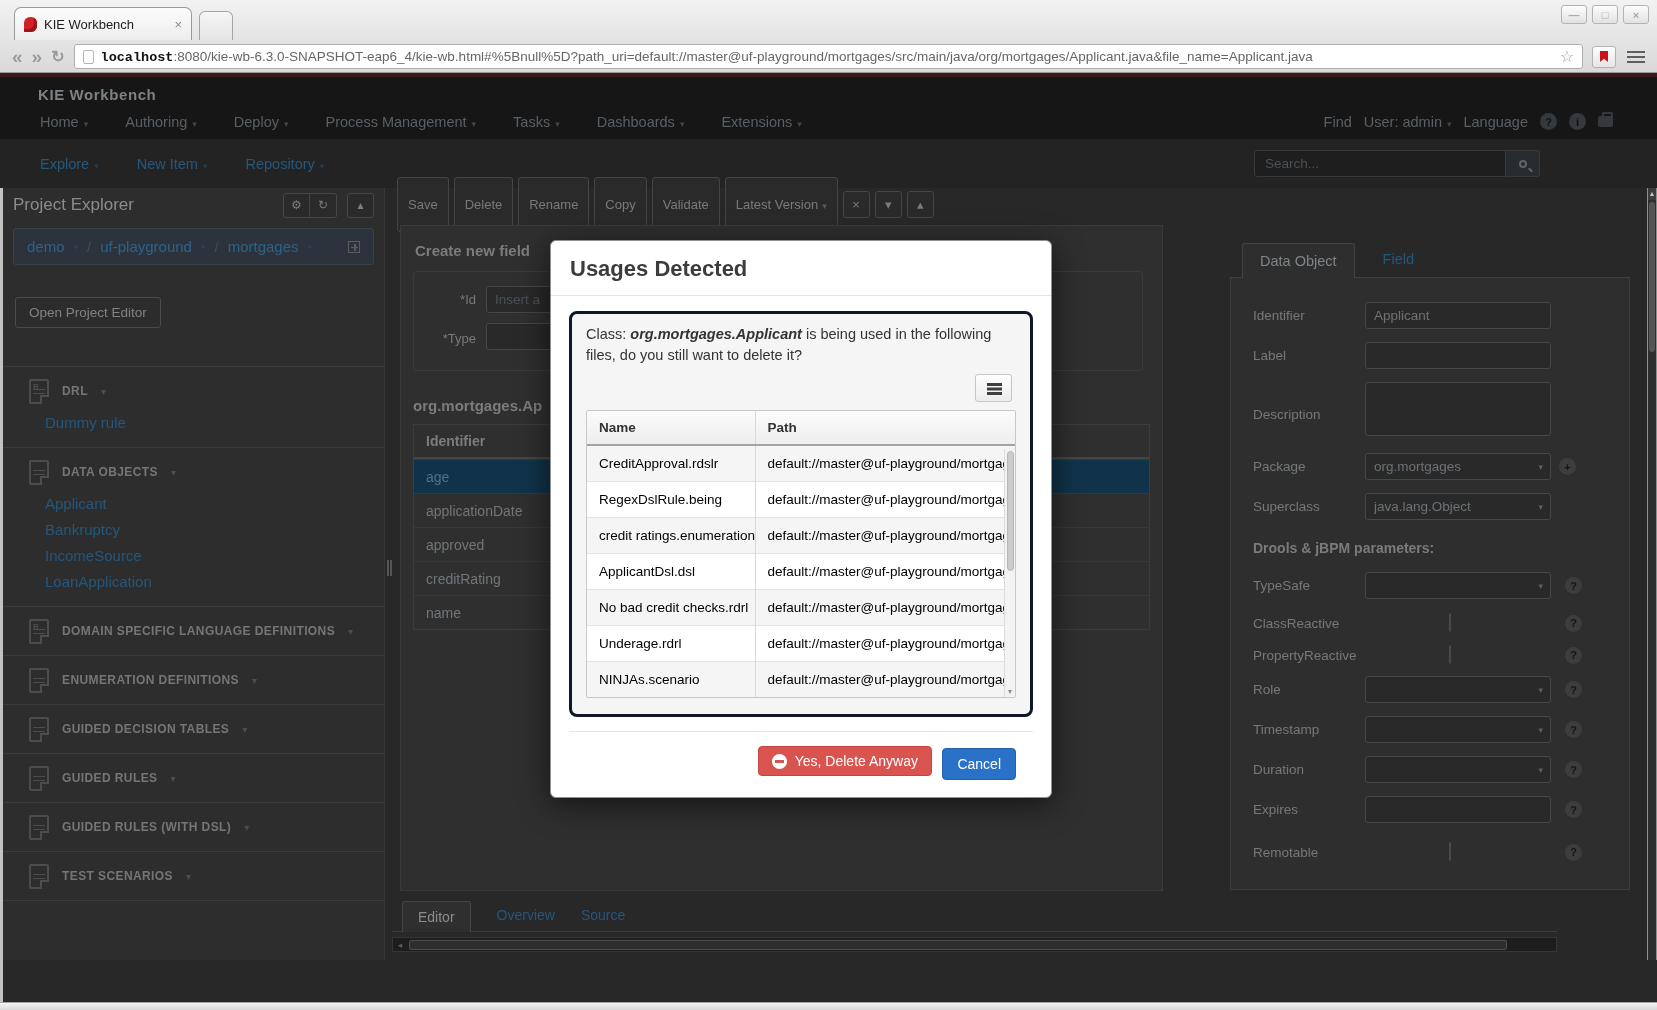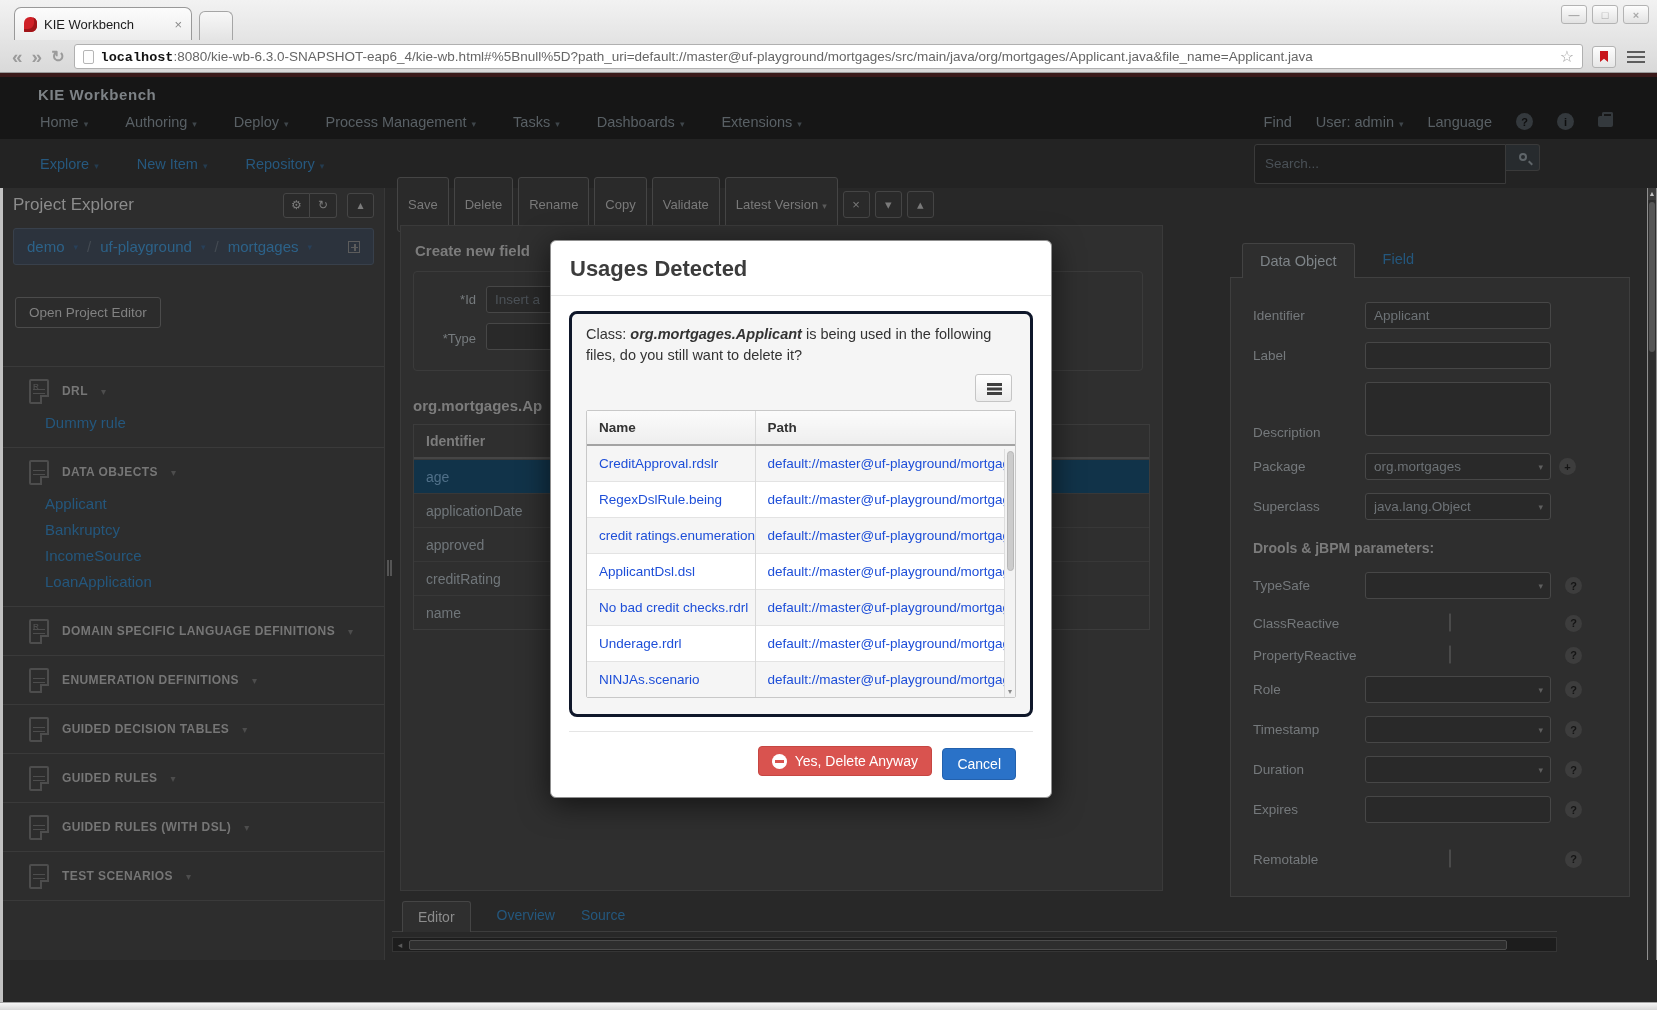--- a/index.html
+++ b/index.html
@@ -52,7 +52,7 @@
   .nav-menus { position:absolute; left:40px; bottom:9px; display:flex; gap:37px; }
   .nav-item { color:#596065; font-size:14.5px; }
   .nav-caret { color:#3f464b; font-size:9px; margin-left:5px; }
-  .nav-right { position:absolute; right:44px; bottom:9px; display:flex; gap:24px; align-items:center; }
+  .nav-right { position:absolute; right:44px; bottom:9px; display:flex; gap:12px; align-items:center; }
   .circle-ico { width:17px; height:17px; border-radius:50%; background:#34393d; color:#0e0e0e;
                 font-size:11px; font-weight:bold; display:flex; align-items:center; justify-content:center; }
   .briefcase { width:15px; height:11px; background:#34393d; border-radius:2px; position:relative; }

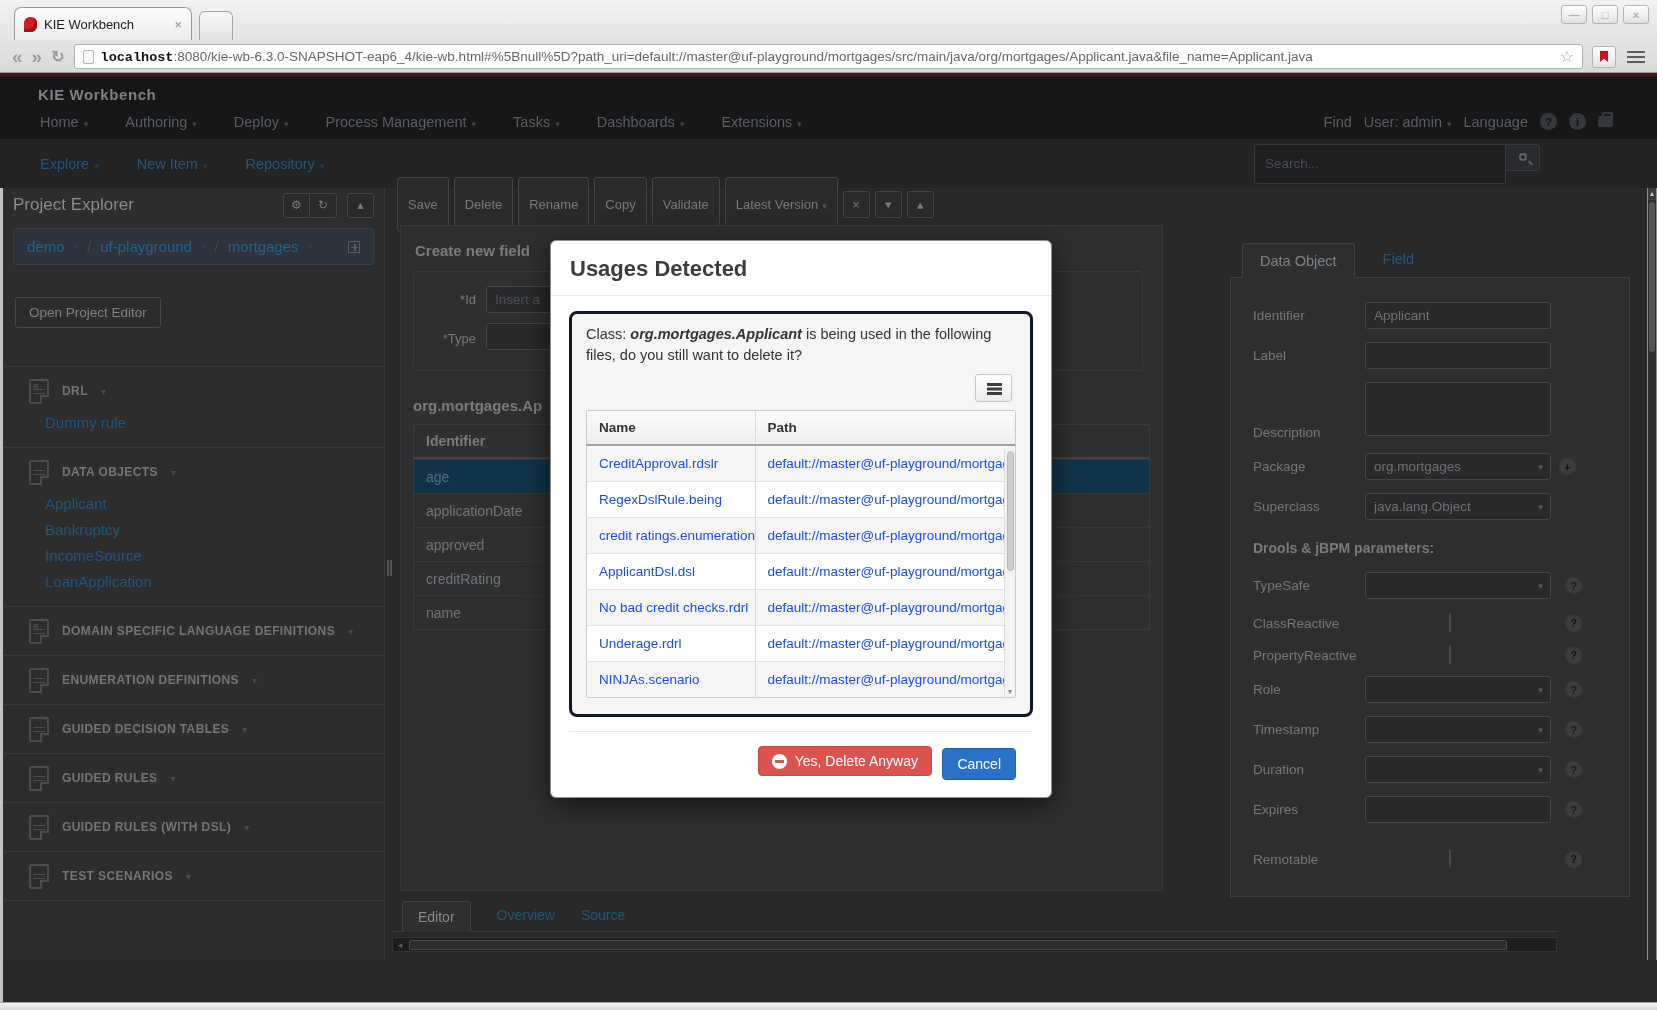--- a/index.html
+++ b/index.html
@@ -64,7 +64,7 @@
   .tb-link { color:#26587e; font-size:14.5px; }
   .tb-caret { color:#243c50; font-size:9px; margin-left:5px; }
   .searchbox { margin-left:auto; margin-right:117px; display:flex; }
-  .search-input { width:252px; height:40px; background:#1e1e1e; border:1px solid #3a3a3a;
+  .search-input { width:252px; height:27px; background:#1e1e1e; border:1px solid #3a3a3a;
                   border-radius:3px 0 0 3px; color:#6a7075; font-size:13.5px; padding:0 10px; outline:none; }
   .search-input::placeholder { color:#4a5157; }
   .search-btn { width:34px; height:27px; background:#272b2e; border:1px solid #3a3a3a; border-left:none;

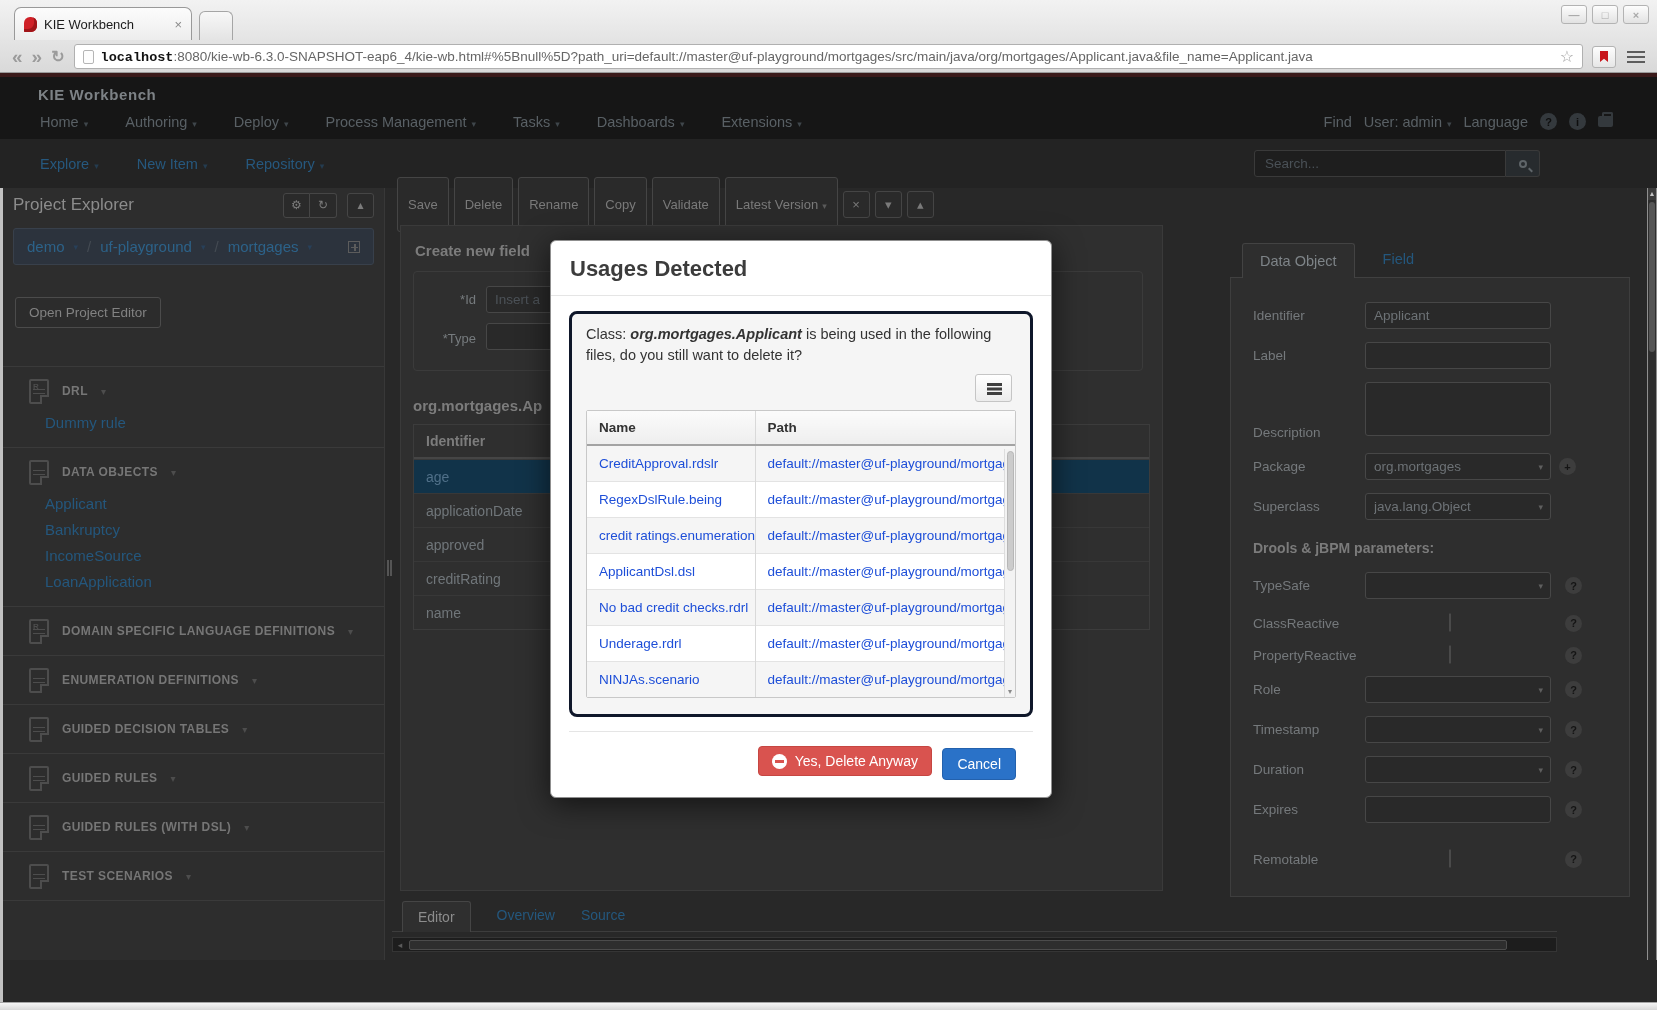--- a/index.html
+++ b/index.html
@@ -468,7 +468,7 @@
           <span class="plabel">Label</span>
           <span class="pctrl"><input class="dinput" style=""></span>
         </div>
-        <div class="prow" style="align-items:flex-end">
+        <div class="prow" style="align-items:center">
           <span class="plabel" style="padding-top:6px">Description</span>
           <span class="pctrl"><textarea class="dinput" style=""></textarea></span>
         </div>

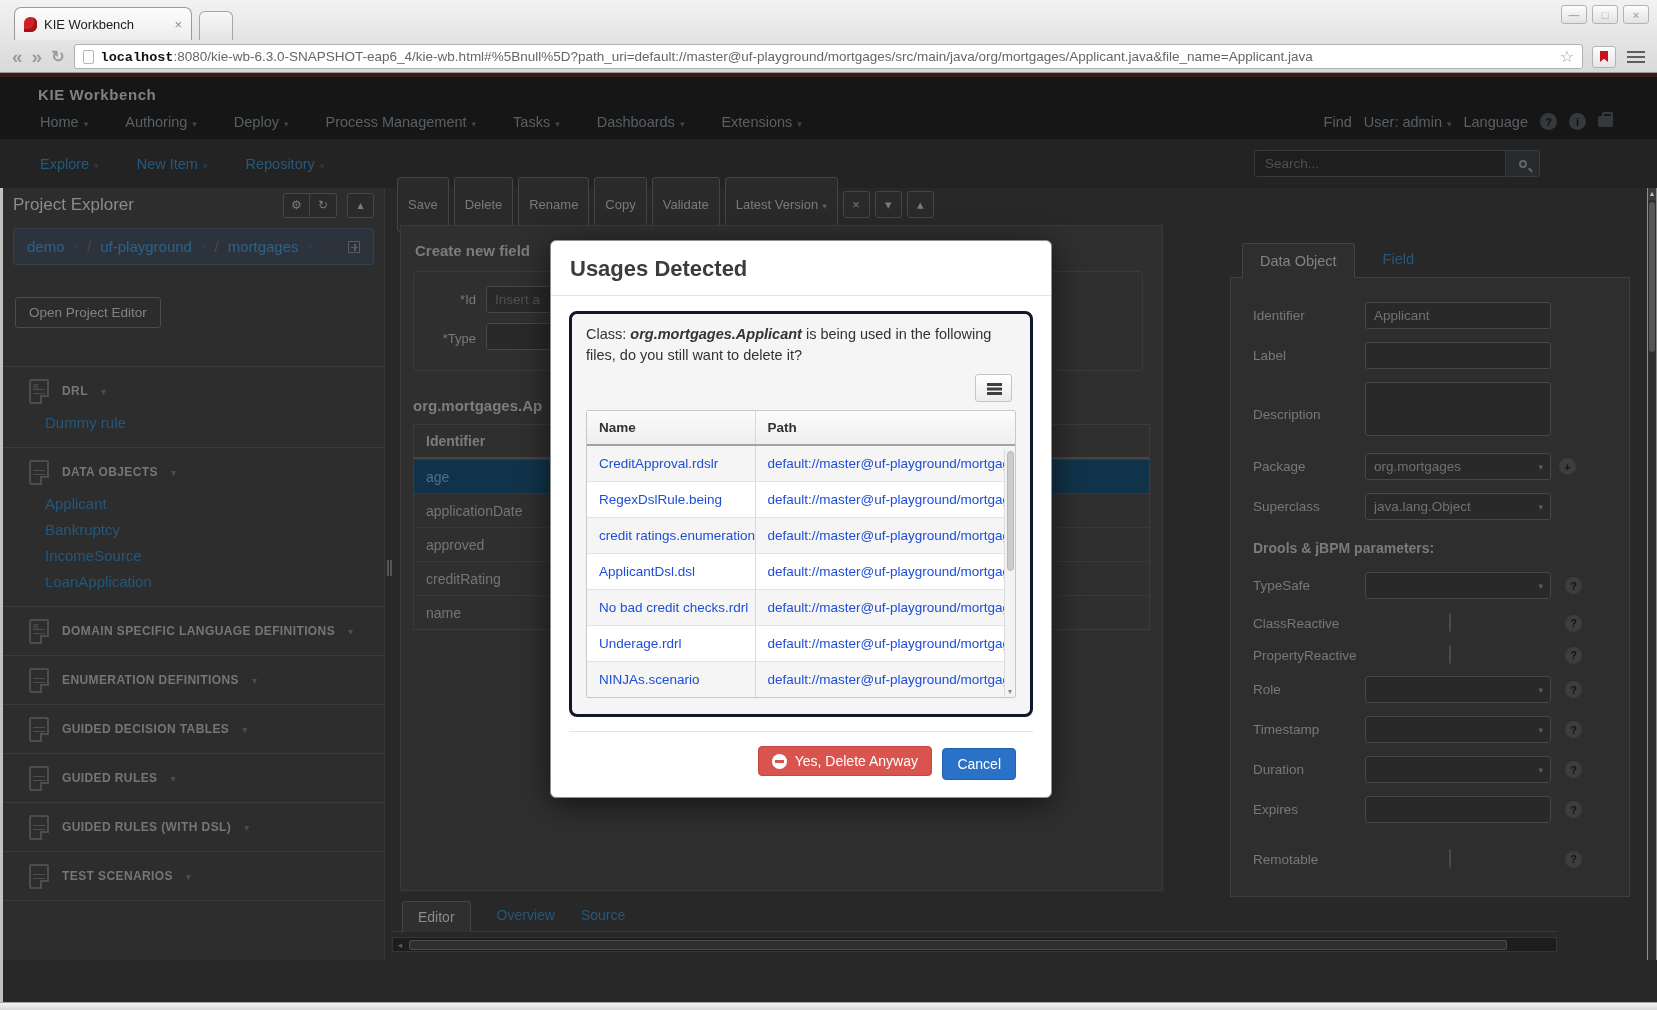--- a/index.html
+++ b/index.html
@@ -202,7 +202,7 @@
                background:linear-gradient(#fbfbfb,#eee); border-bottom:2px solid #a3a3a3; }
   .utable th.col-name { width:168px; }
   .utable th + th, .utable td + td { border-left:1px solid #d9d9d9; }
-  .utable td { padding:10px 12px; border-top:1px solid #e3e3e3; color:#1d4ed8; white-space:nowrap;
+  .utable td { padding:10px 12px; border-top:1px solid #e3e3e3; color:#000000; white-space:nowrap;
                overflow:hidden; }
   .utable td.path { padding-right:16px; }
   .utable tr:nth-child(even) td { background:#f5f5f5; }

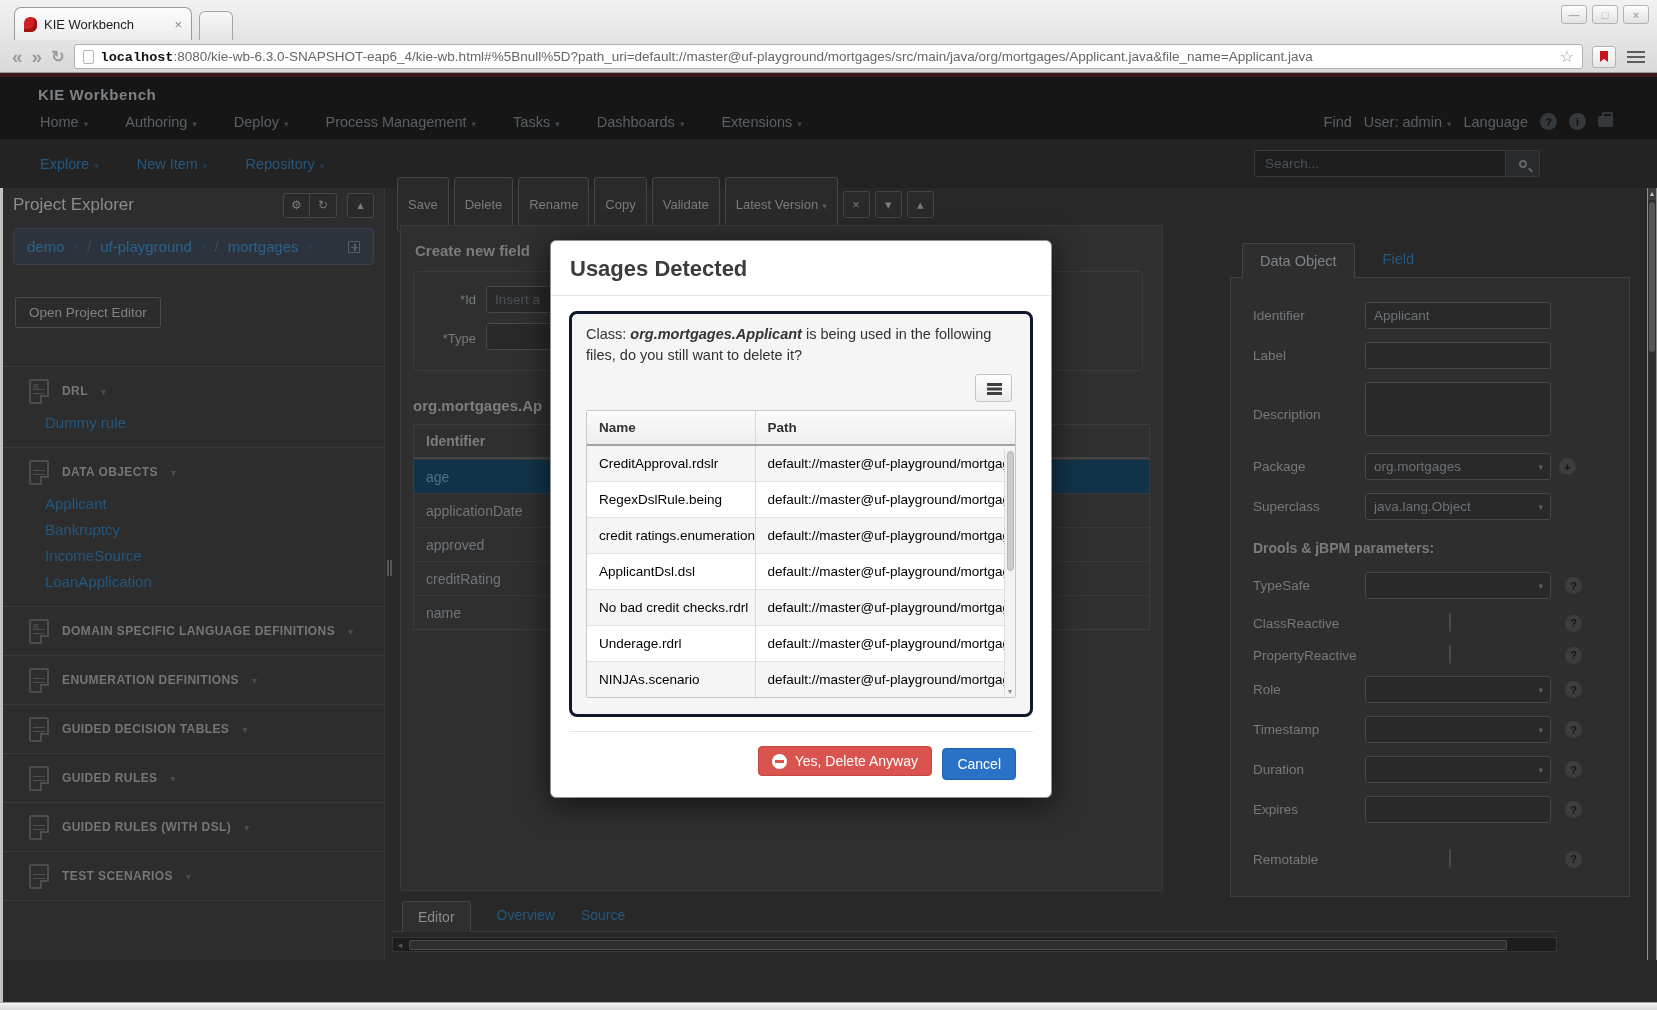--- a/index.html
+++ b/index.html
@@ -524,7 +524,7 @@
             </span>
           <span class="phelp">?</span>
         </div>
-        <div class="prow" style="margin-bottom:25px">
+        <div class="prow" style="margin-bottom:18px">
           <span class="plabel">Expires</span>
           <span class="pctrl"><input class="dinput" style=""></span>
           <span class="phelp">?</span>

